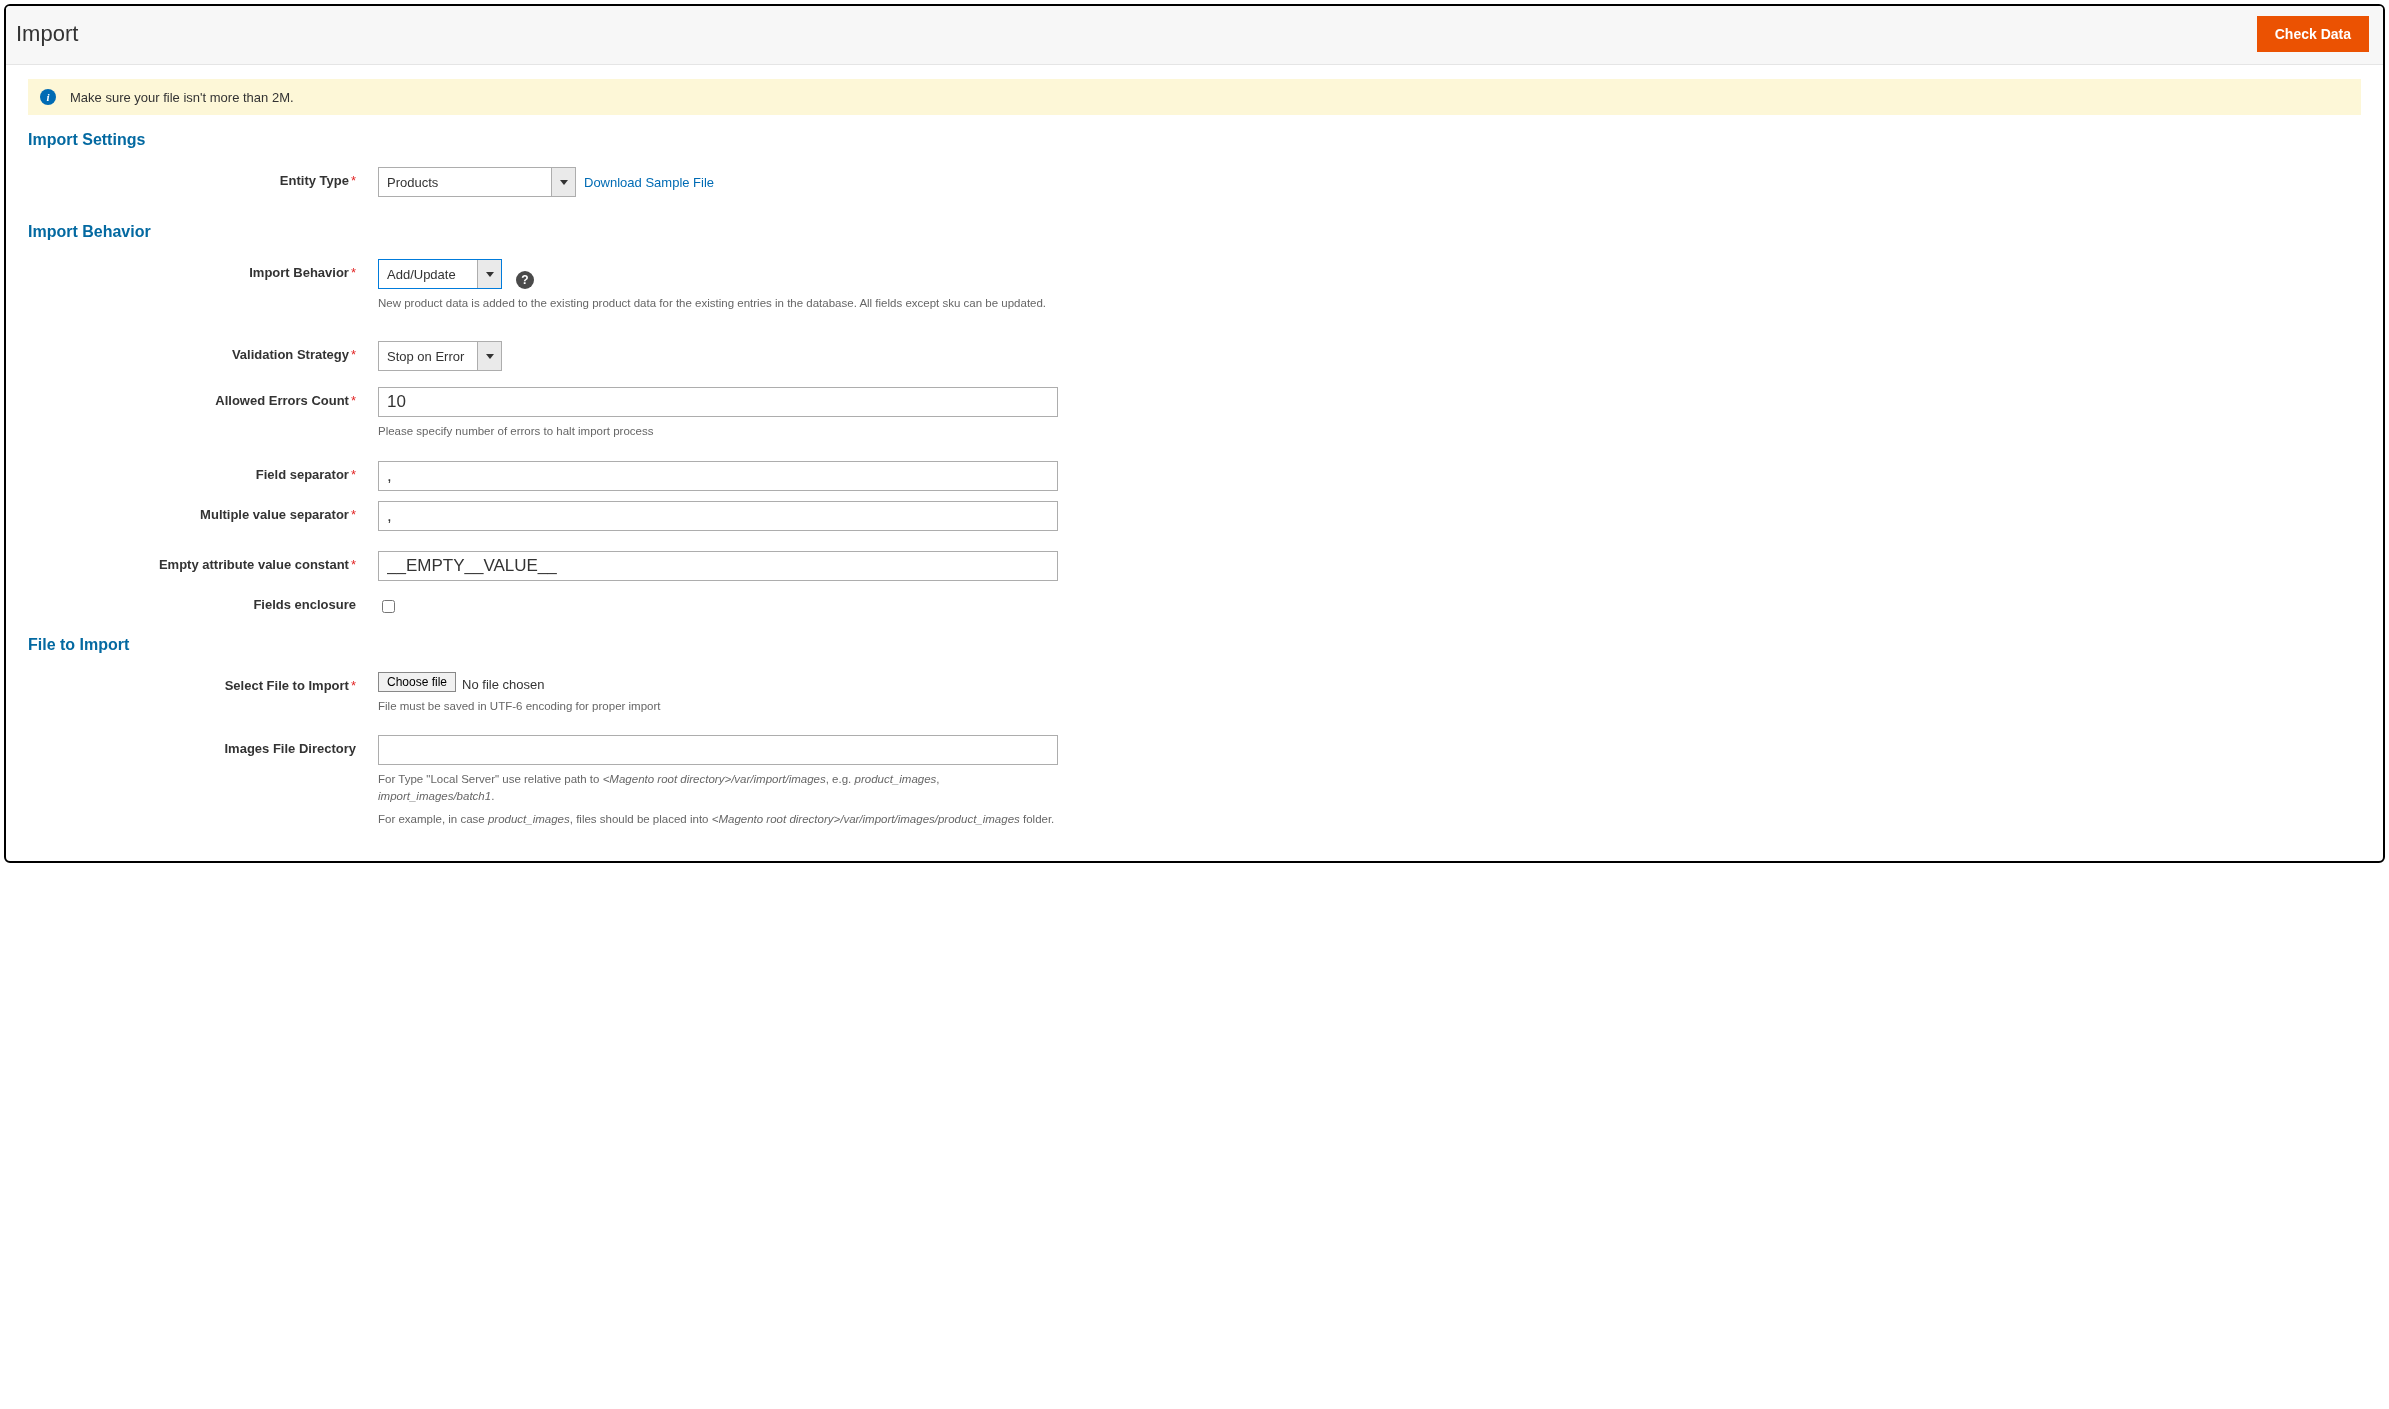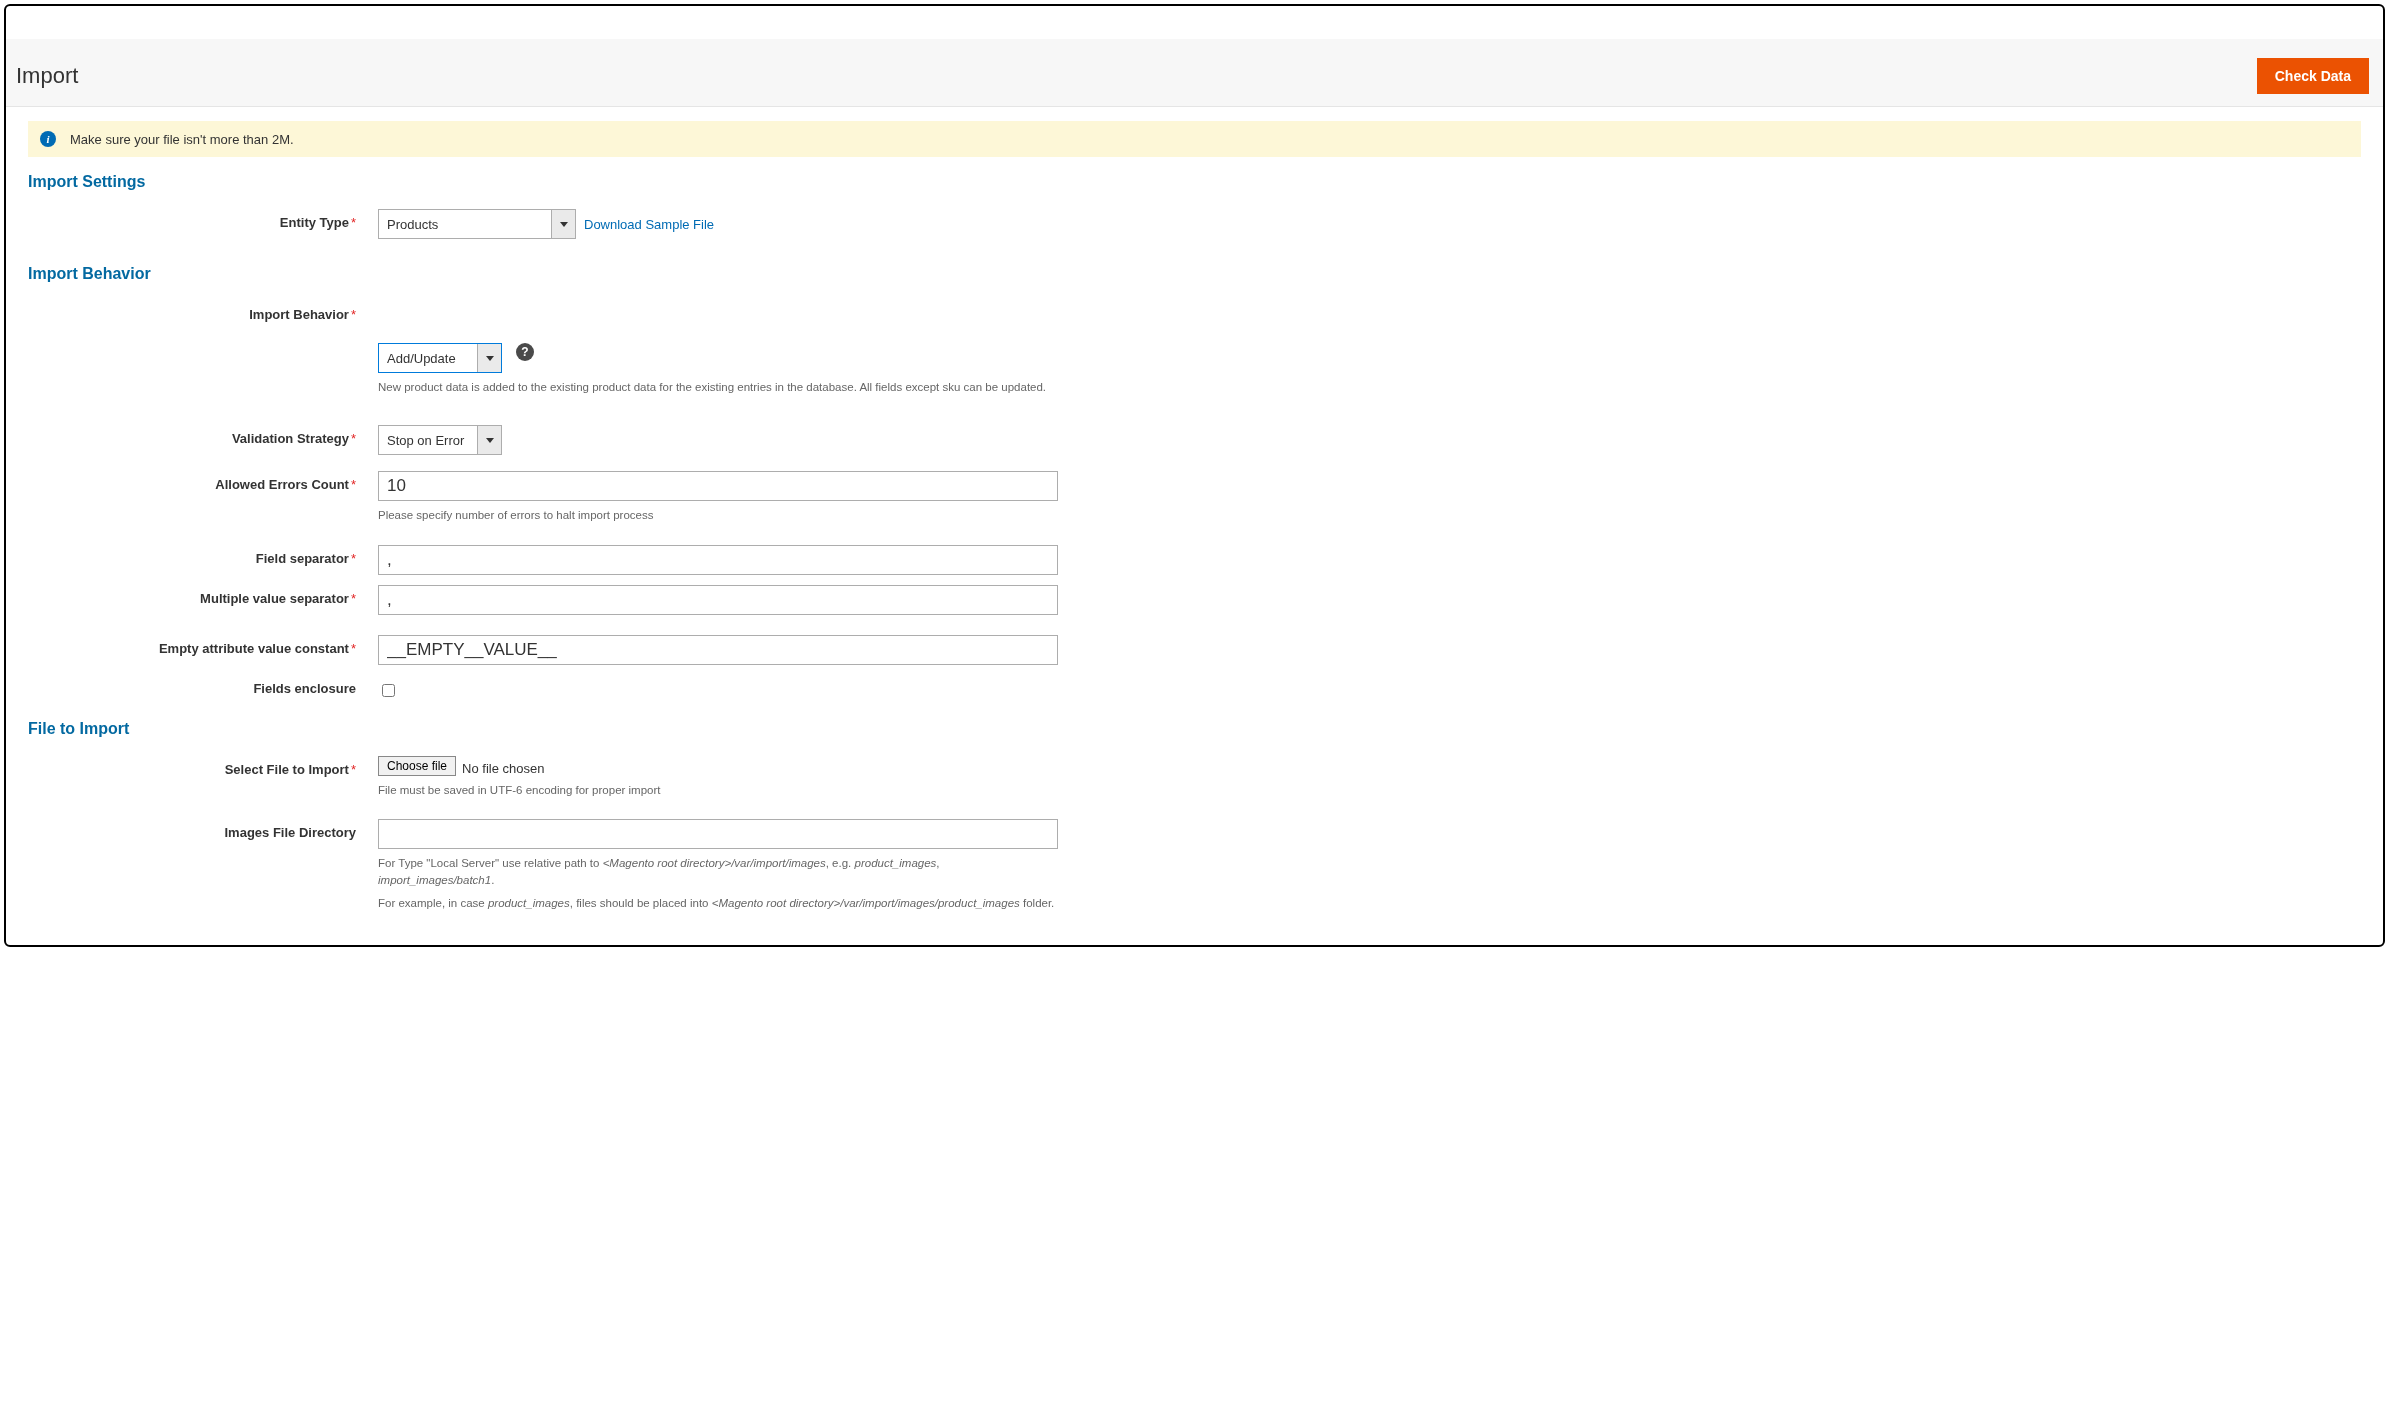--- a/index.html
+++ b/index.html
@@ -21,10 +21,9 @@
     display: flex;
     justify-content: space-between;
     align-items: center;
-    padding: 19px 14px 12px 10px;
+    padding: 10px 14px 12px 10px;
     background: #f7f7f7;
     border-bottom: 1px solid #e5e5e5;
-    margin-top: 33px;
   }
   .page-title {
     font-size: 22px;

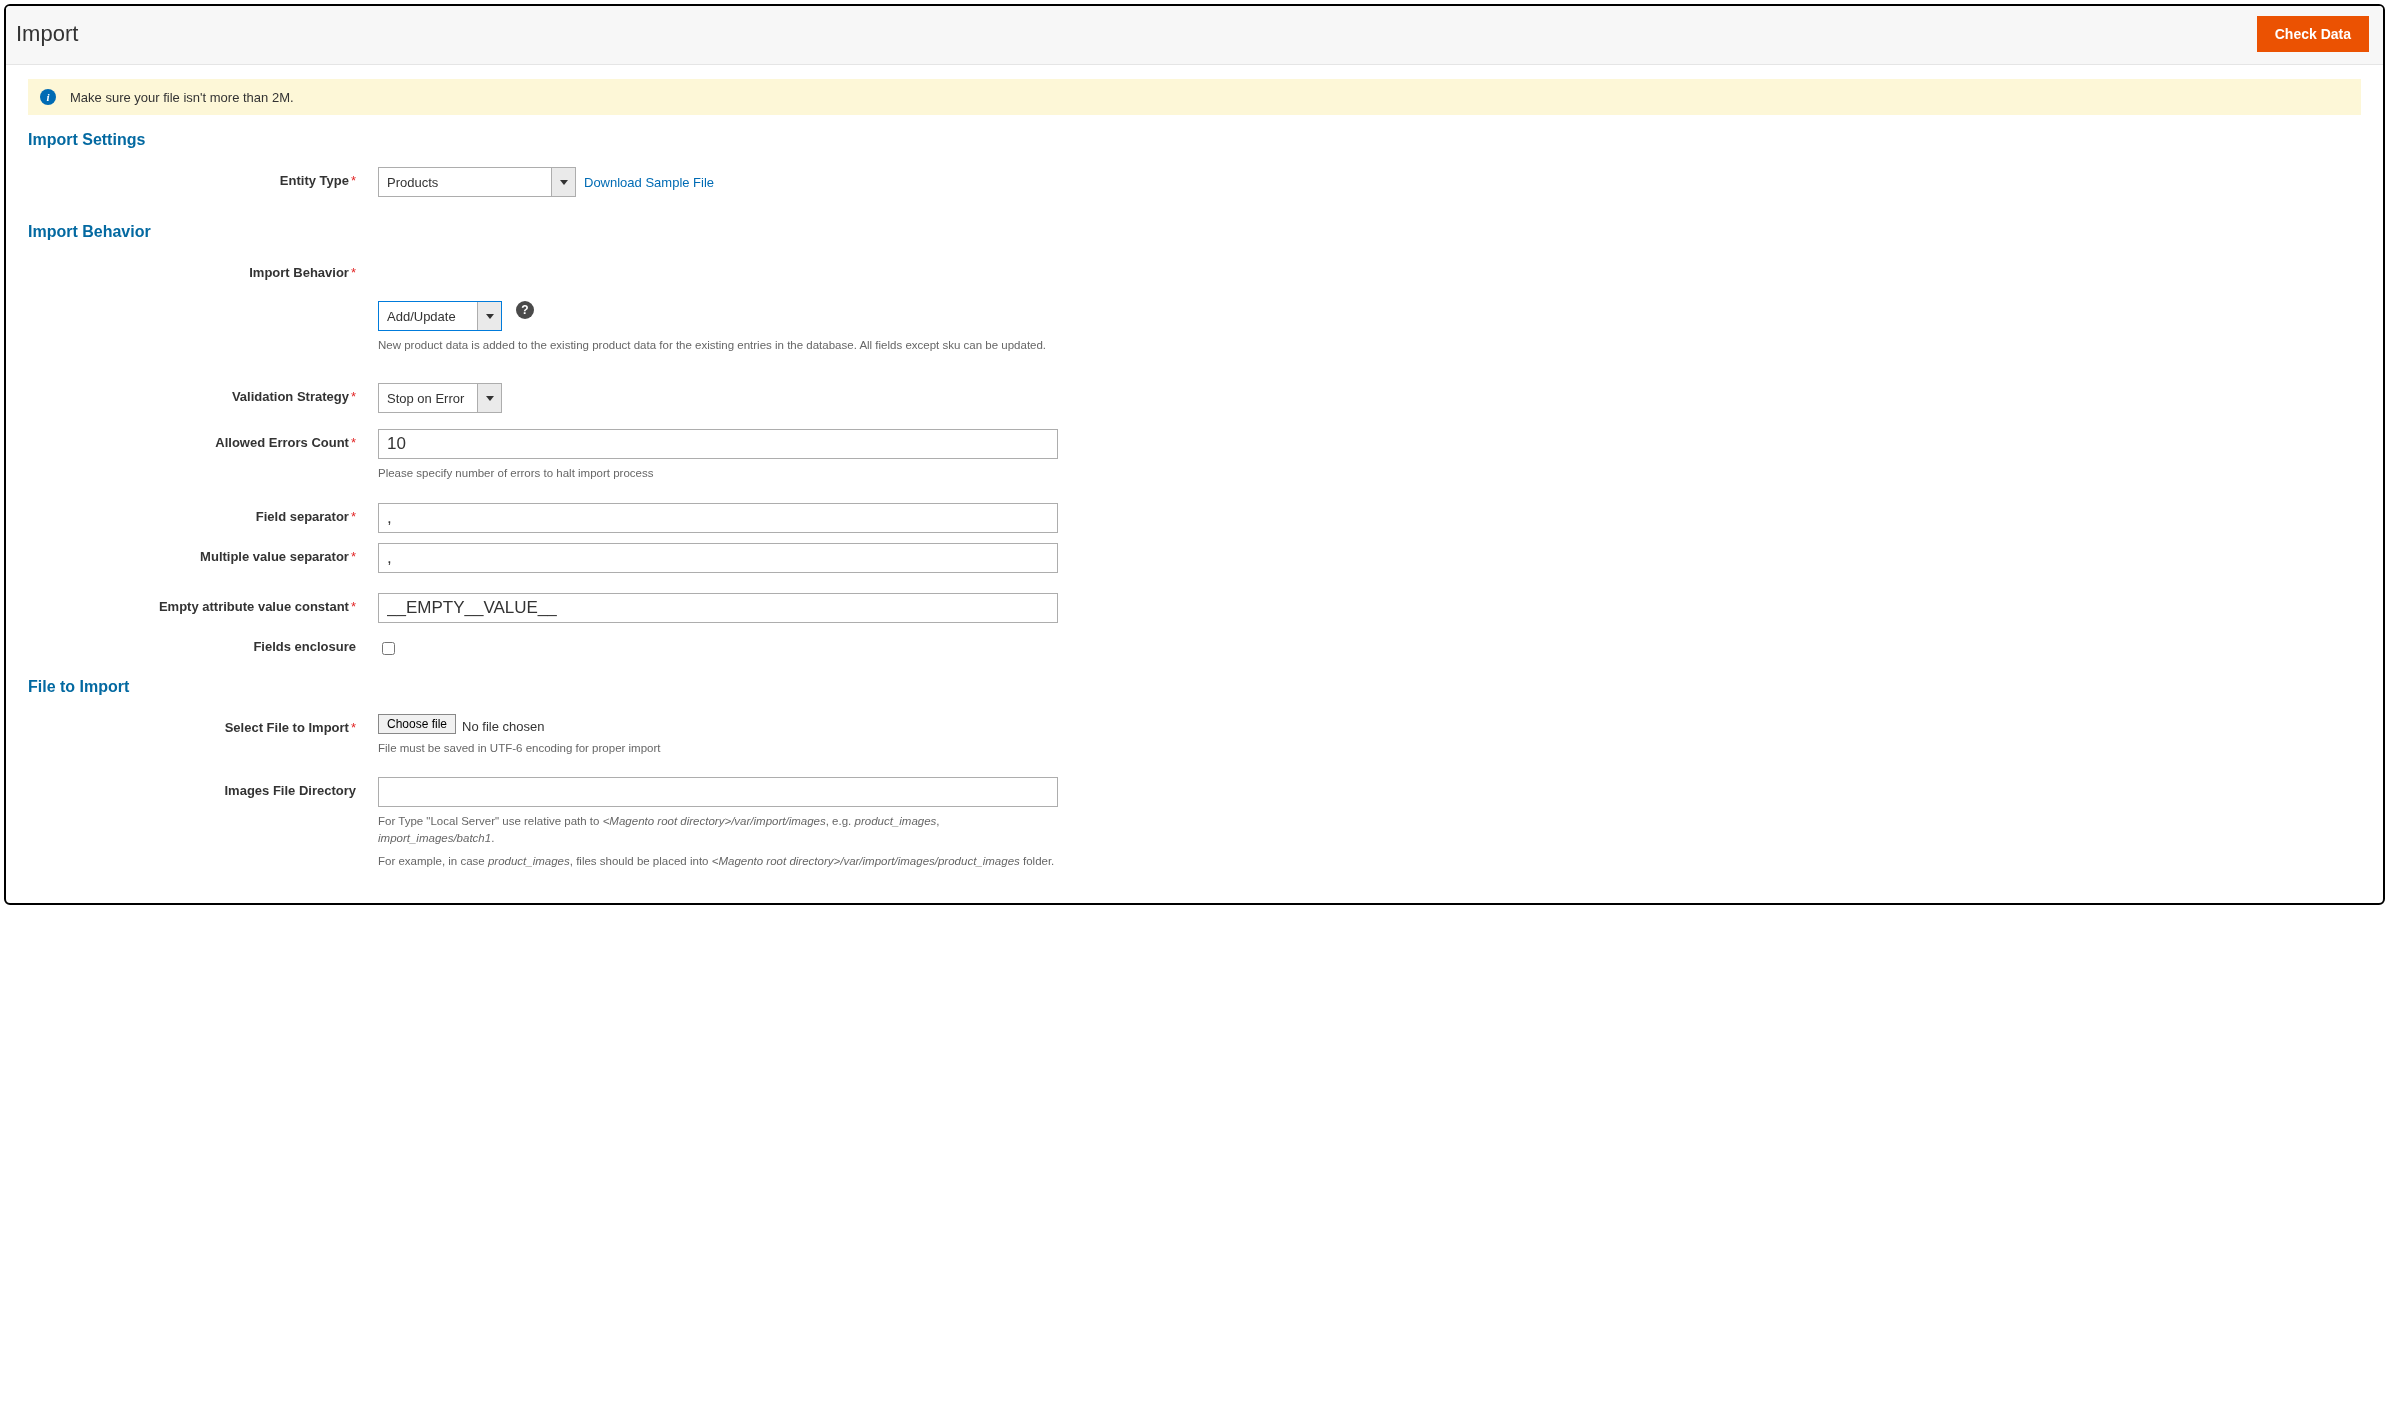--- a/index.html
+++ b/index.html
@@ -200,9 +200,8 @@
   }
   .top-inline {
     display: flex;
-    align-items: flex-start;
+    align-items: flex-end;
     gap: 8px;
-    margin-top: 42px;
   }
 </style>
 </head>

